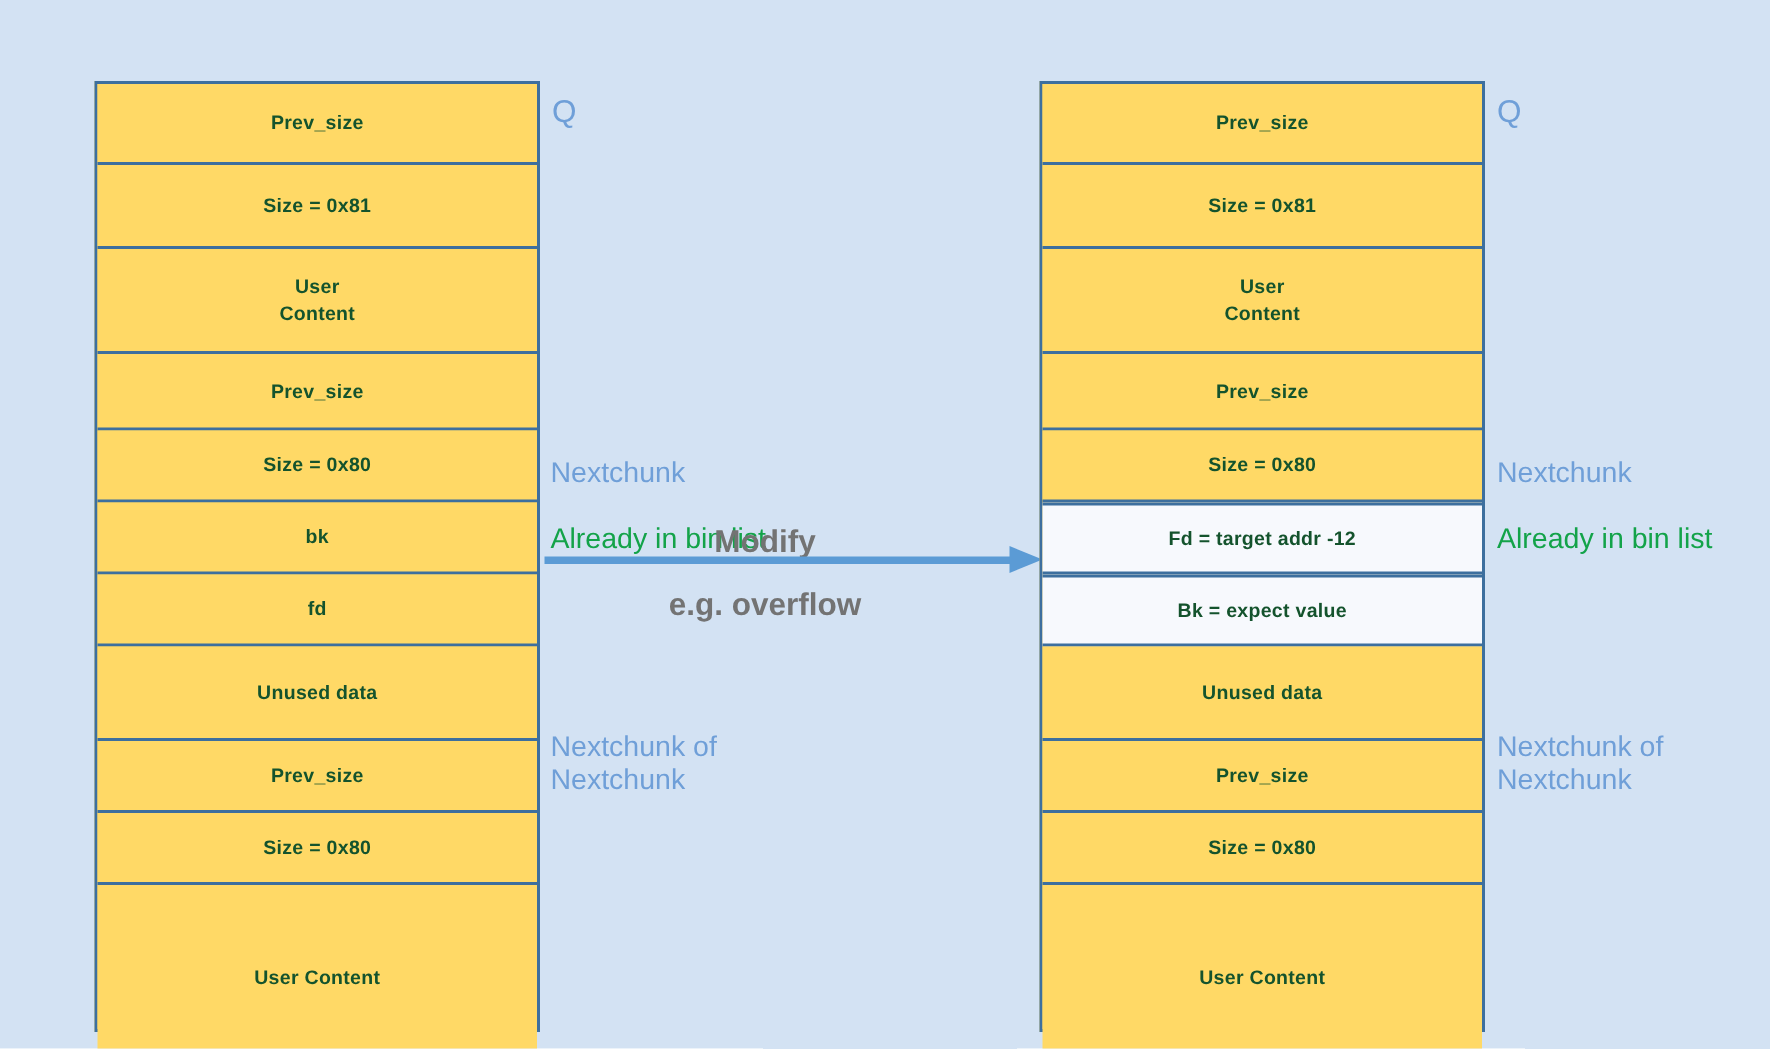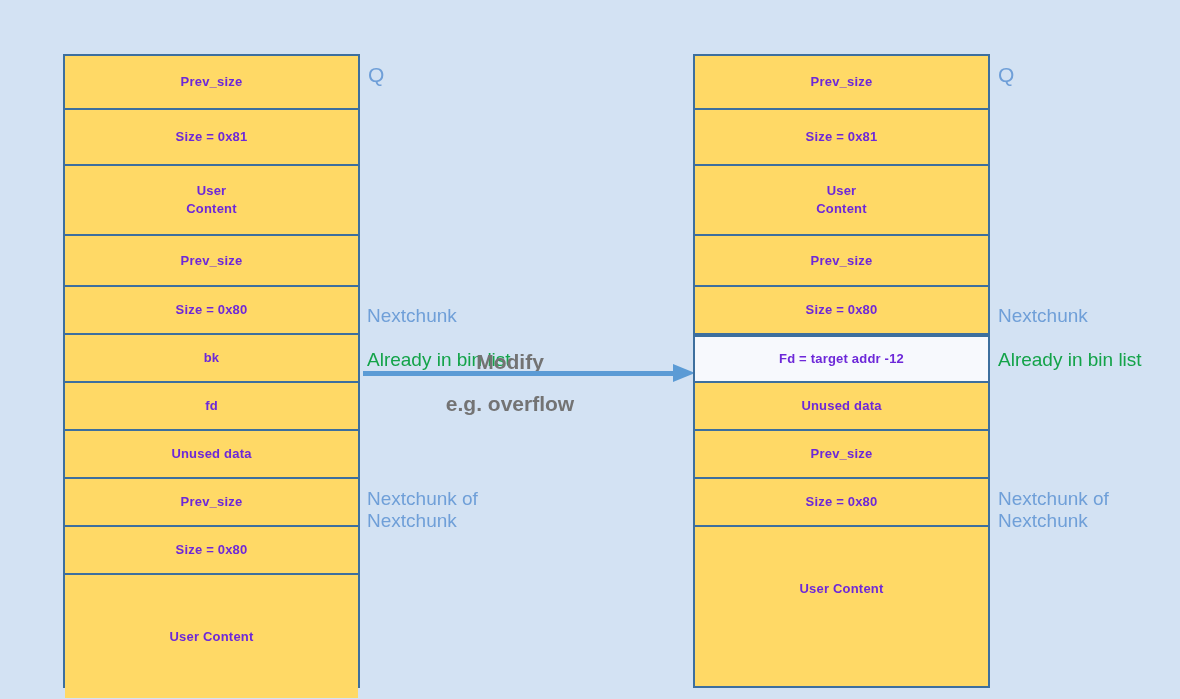--- a/index.html
+++ b/index.html
@@ -40,7 +40,7 @@
     align-items: center;
     justify-content: center;
     text-align: center;
-    color: #6d28d9;
+    color: #14532d;
     font-weight: bold;
     font-size: 13px;
     line-height: 1.35;

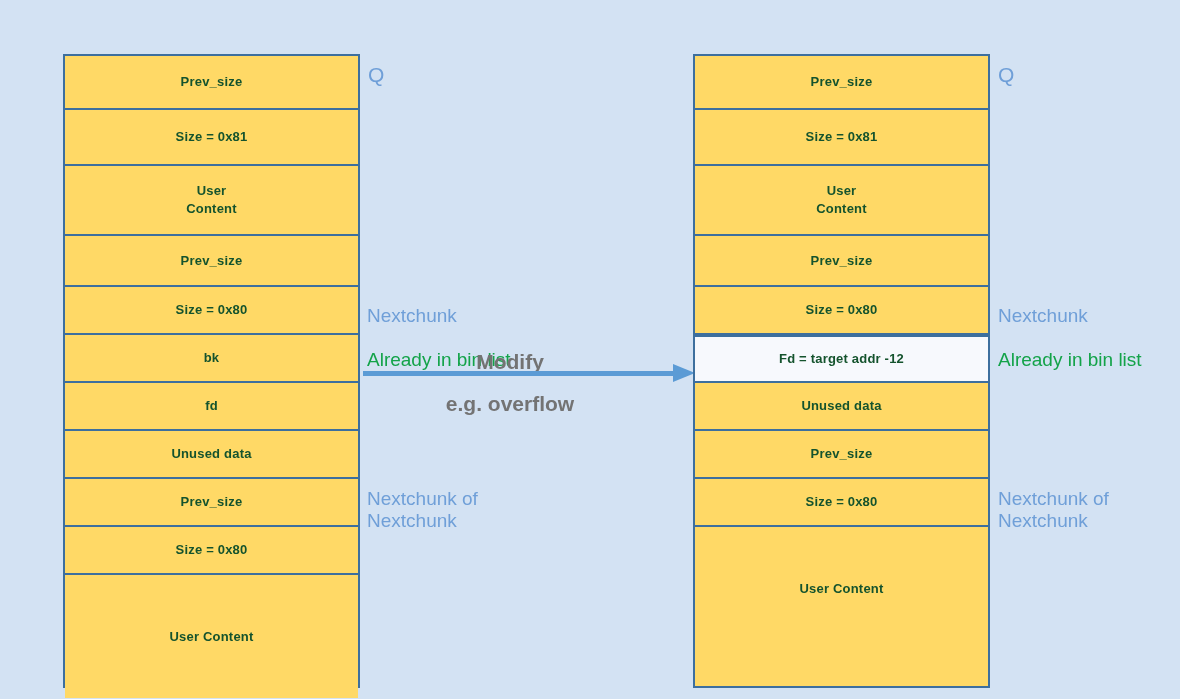--- a/index.html
+++ b/index.html
@@ -174,6 +174,7 @@
     <div class="row h-prevsize2">Prev_size</div>
     <div class="row h-size2">Size = 0x80</div>
     <div class="row h-ptr white">Fd = target addr -12</div>
+    <div class="row h-ptr white">Bk = expect value</div>
     <div class="row h-unused">Unused data</div>
     <div class="row h-prevsize3">Prev_size</div>
     <div class="row h-size3">Size = 0x80</div>

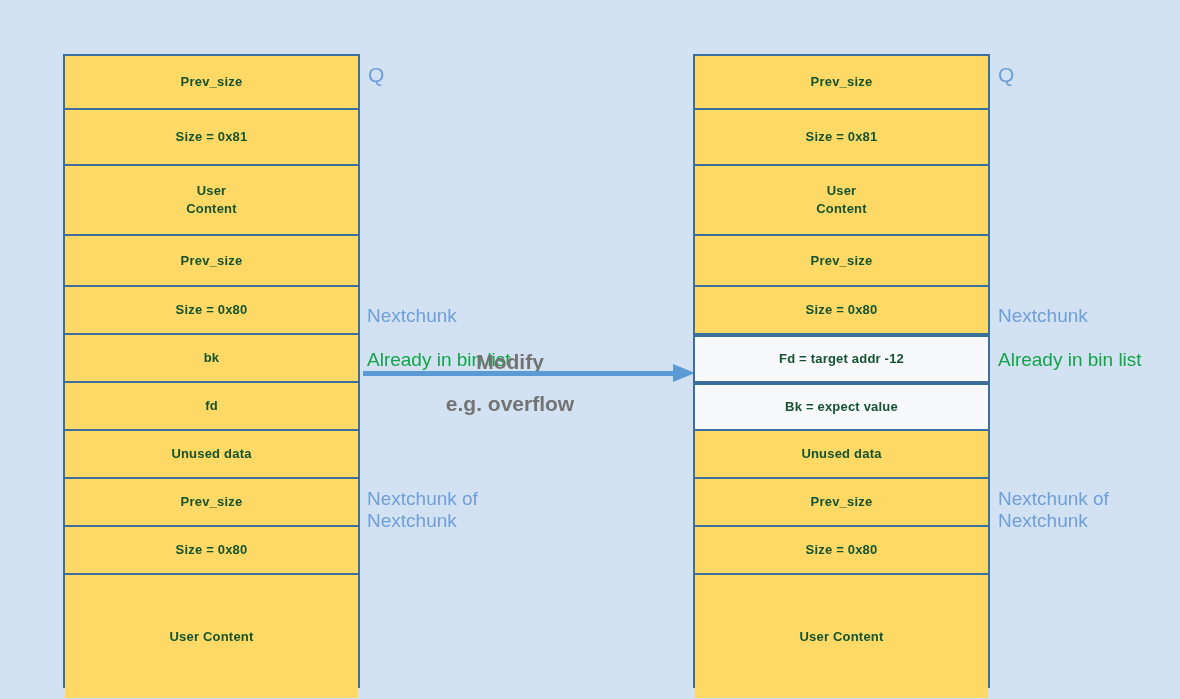--- a/index.html
+++ b/index.html
@@ -60,7 +60,7 @@
   .h-prevsize2  { height: 51px; }
   .h-size2      { height: 48px; }
   .h-ptr        { height: 48px; }
-  .h-unused     { height: 48px; }
+  .h-unused     { height: 63px; }
   .h-prevsize3  { height: 48px; }
   .h-size3      { height: 48px; }
   .h-usercontent{ height: 123px; }

